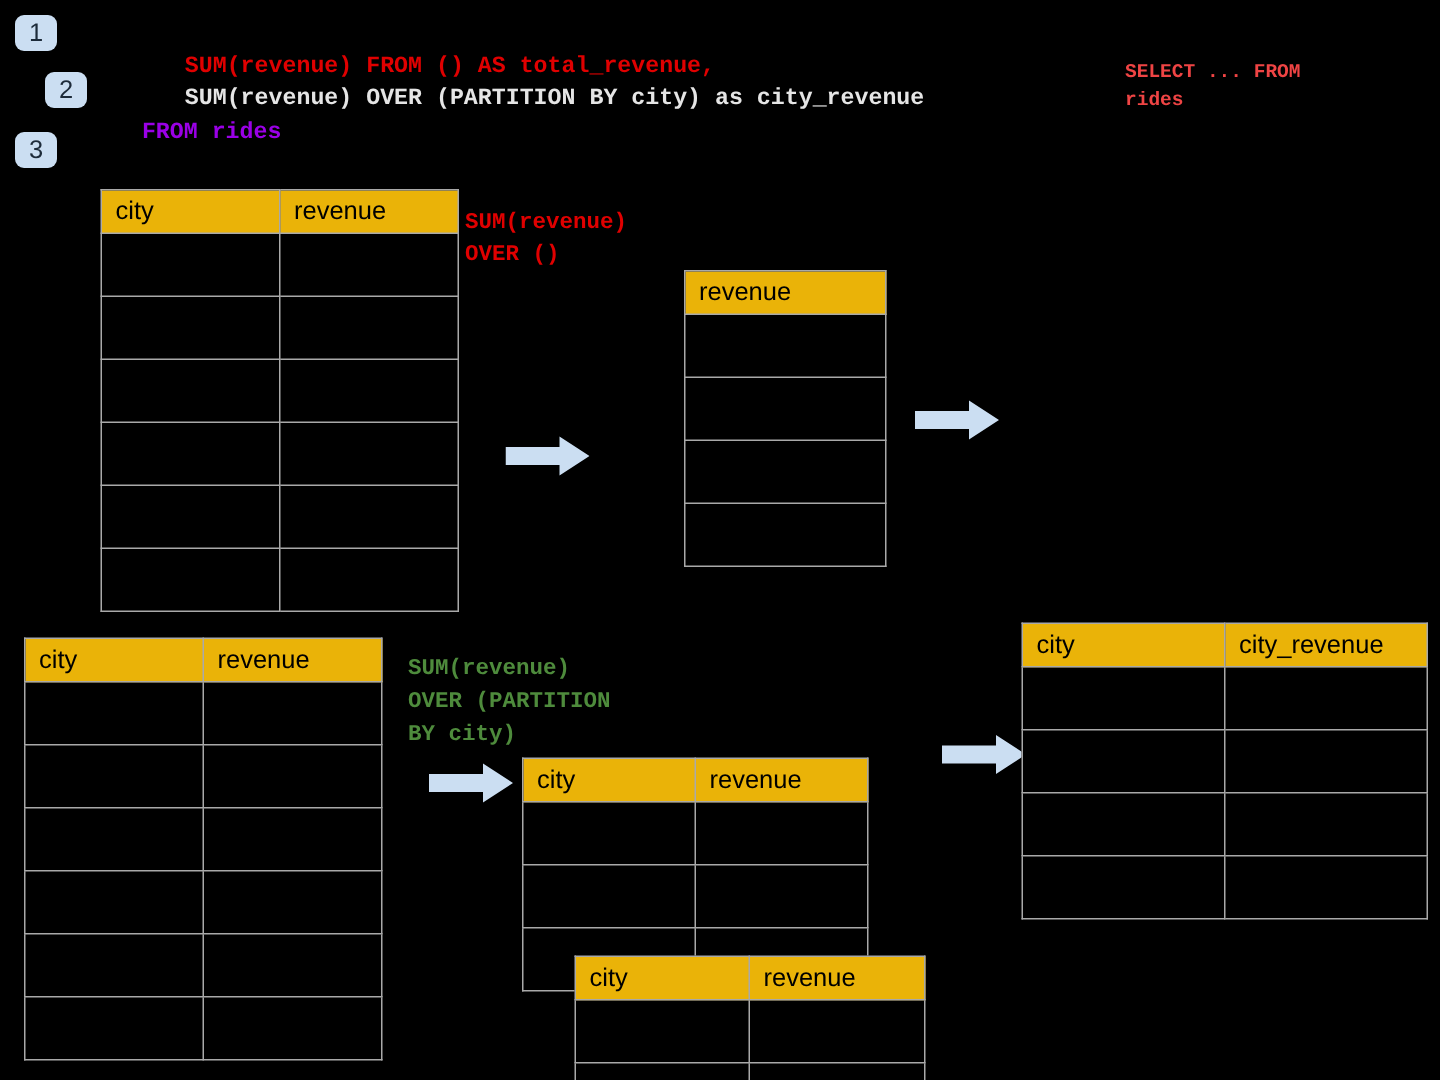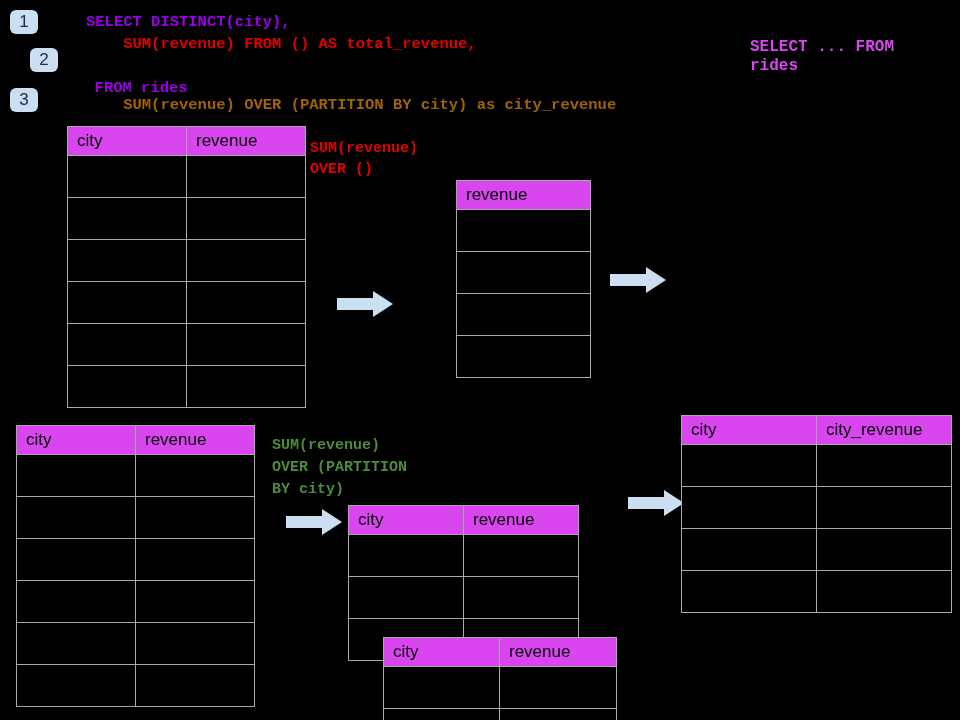--- a/index.html
+++ b/index.html
@@ -111,7 +111,6 @@
   <div class="badge" style="left:30px; top:48px;">2</div>
   <div class="badge" style="left:10px; top:88px;">3</div>
 
-  <div class="code c-purple" style="left:86px; top:12px;">SELECT DISTINCT(city),</div>
   <div class="code c-red" style="left:86px; top:33.5px;">    SUM(revenue) FROM () AS total_revenue,</div>
   <div class="code c-green" style="left:86px; top:55px;">    SUM(revenue) OVER (PARTITION BY city) as city_revenue</div>
   <div class="code c-purple" style="left:76px; top:78px;">  FROM rides</div>

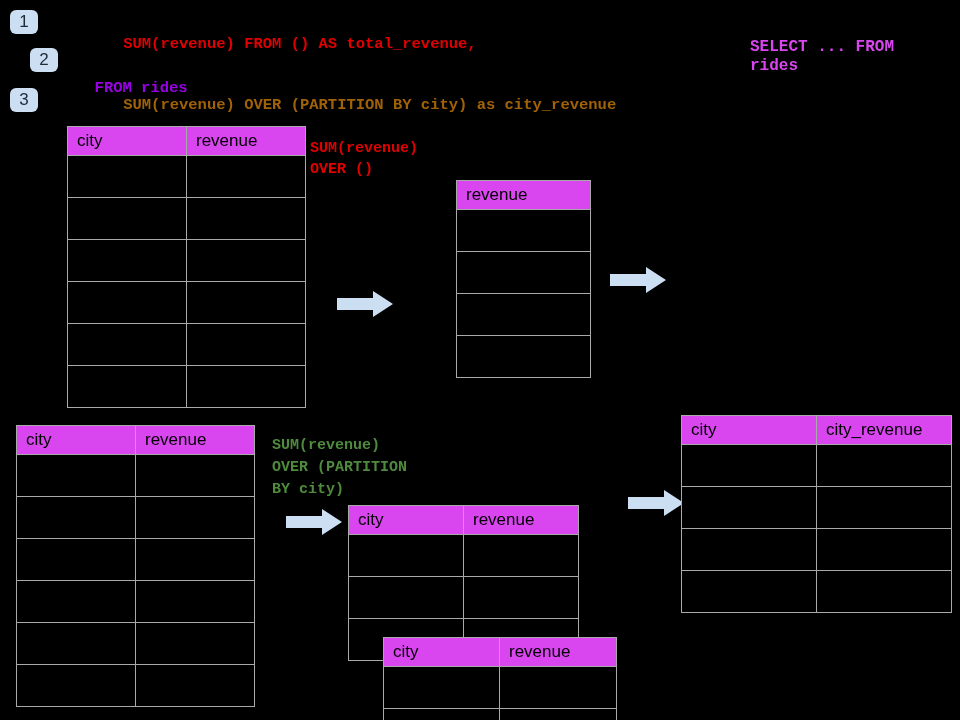--- a/index.html
+++ b/index.html
@@ -51,9 +51,9 @@
     white-space: pre;
   }
   .note-sm {
-    font-size: 16px;
+    font-size: 13px;
     line-height: 19px;
-    color: #d946ef;
+    color: #ef4444;
   }
   .note-red {
     font-size: 15px;

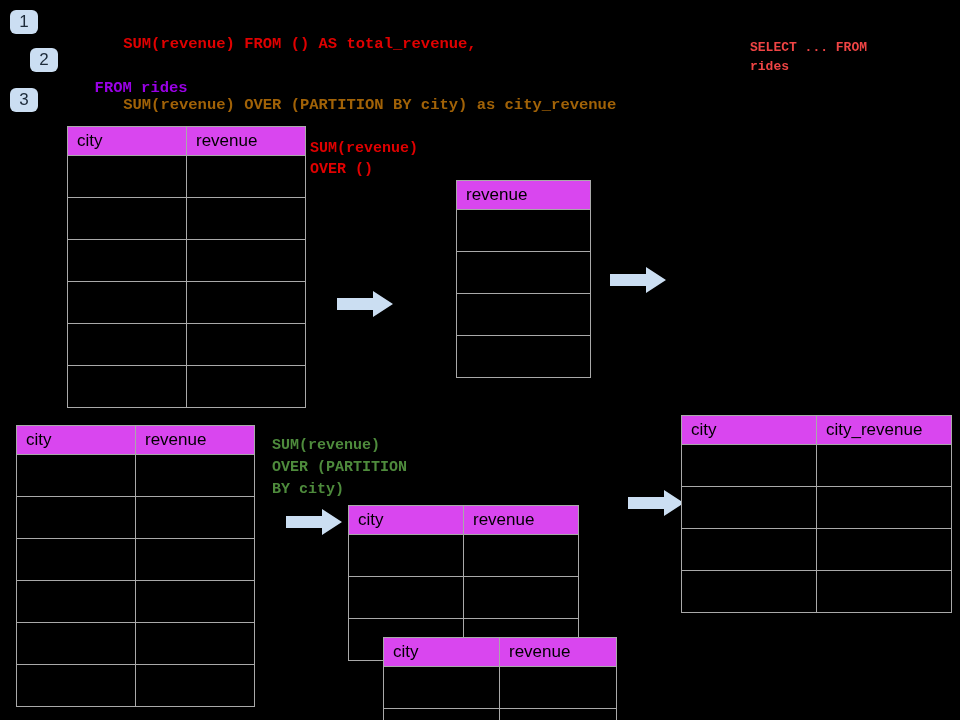--- a/index.html
+++ b/index.html
@@ -42,7 +42,7 @@
   }
   .c-purple { color: #9a00e6; }
   .c-red    { color: #e00000; }
-  .c-green  { color: #a16207; margin-top: 40px; }
+  .c-green  { color: #e5e5e5; }
 
   .note {
     position: absolute;

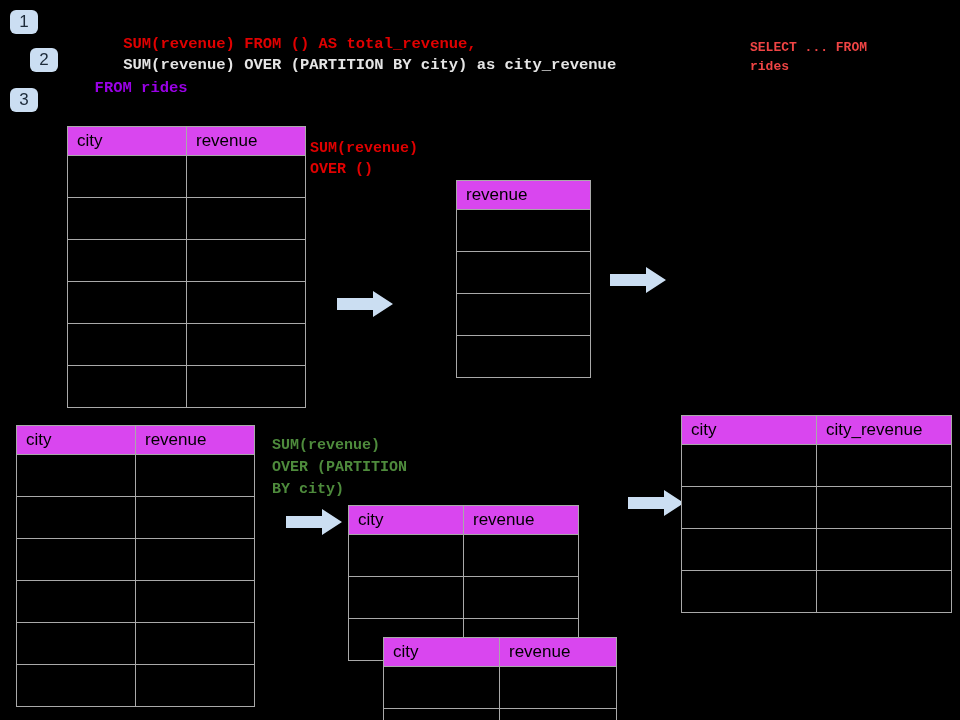--- a/index.html
+++ b/index.html
@@ -79,7 +79,7 @@
     margin: 0;
   }
   .tbl th {
-    background: #d946ef;
+    background: #eab308;
     color: #000000;
     font-family: "Liberation Sans", sans-serif;
     font-weight: normal;

